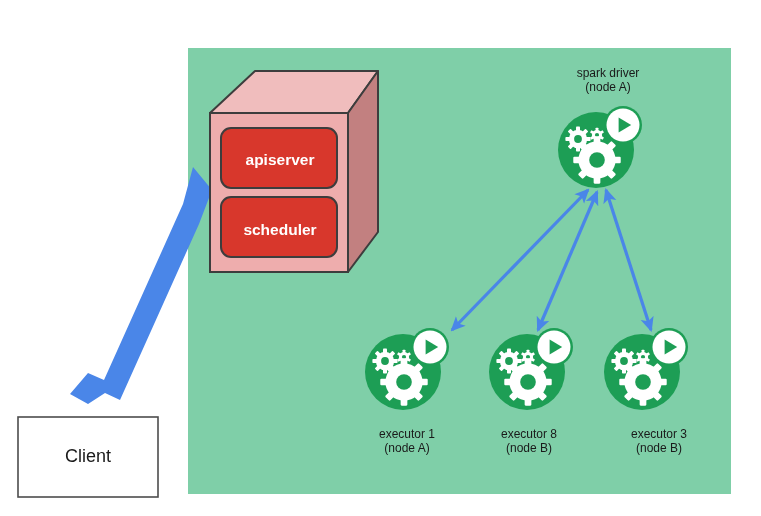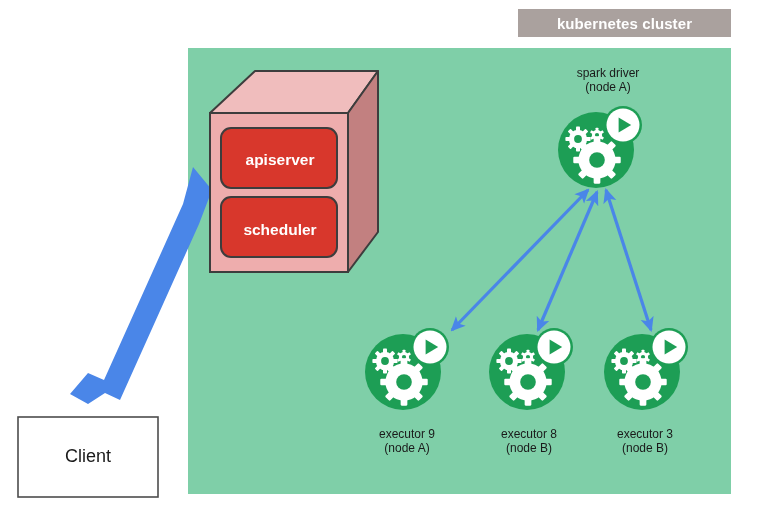--- a/index.html
+++ b/index.html
@@ -220,9 +220,6 @@
     <rect x="18" y="417" width="140" height="80" fill="#ffffff" stroke="#4d4d4d" stroke-width="1.6"></rect>
   </svg>
 
-  <div id="cluster-title-chip">
-    <span class="chip-text">kubernetes cluster</span>
-  </div>
 
   <div class="cube-box-label" id="scheduler-label">scheduler</div>
 

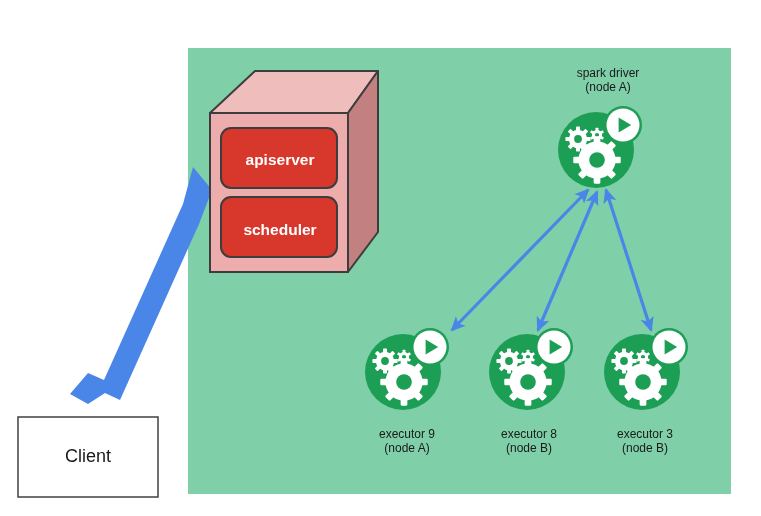--- a/index.html
+++ b/index.html
@@ -231,7 +231,7 @@
   </div>
 
   <div class="node-caption" id="exec1-caption">
-    <span>executor 9</span>
+    <span>executor 1</span>
     <span class="cap-line2">(node A)</span>
   </div>
 

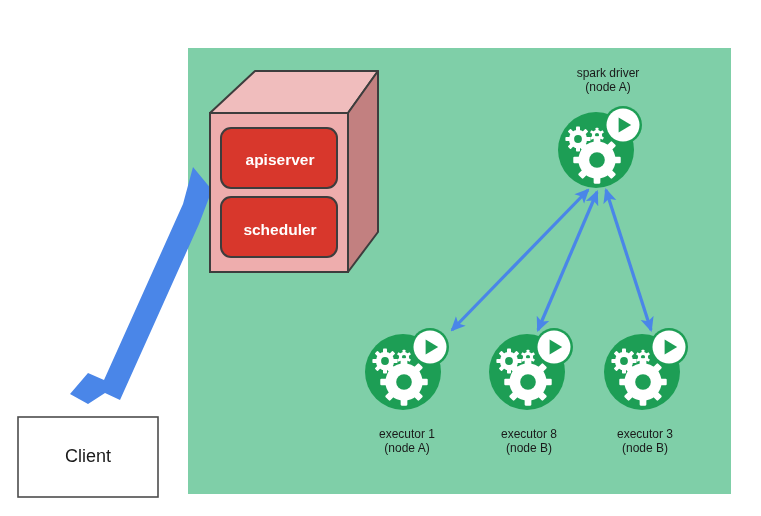--- a/index.html
+++ b/index.html
@@ -70,7 +70,7 @@
   #driver-caption { left: 545px; top: 66px; width: 126px; }
   #exec1-caption  { left: 344px; top: 427px; width: 126px; }
   #exec2-caption  { left: 466px; top: 427px; width: 126px; }
-  #exec3-caption  { left: 582px; top: 427px; width: 126px; text-align: center; }
+  #exec3-caption  { left: 596px; top: 427px; width: 126px; text-align: center; }
   .cap-line2 { display: block; }
 
   

